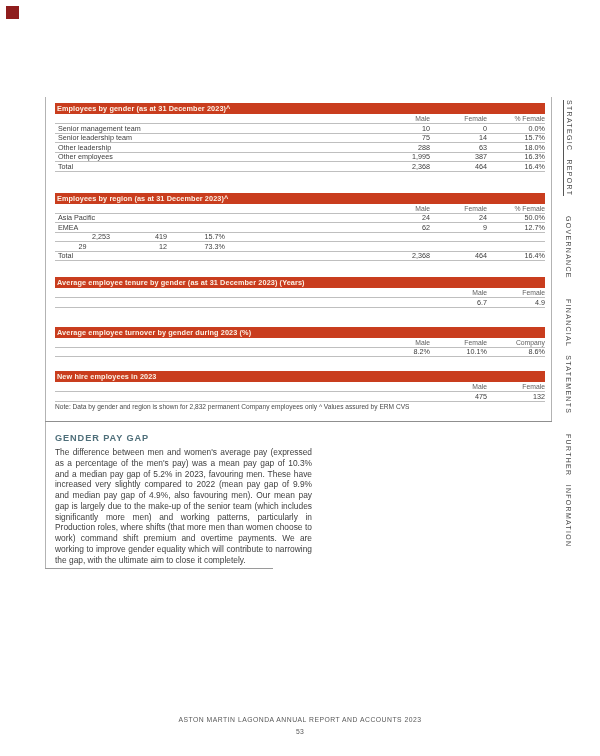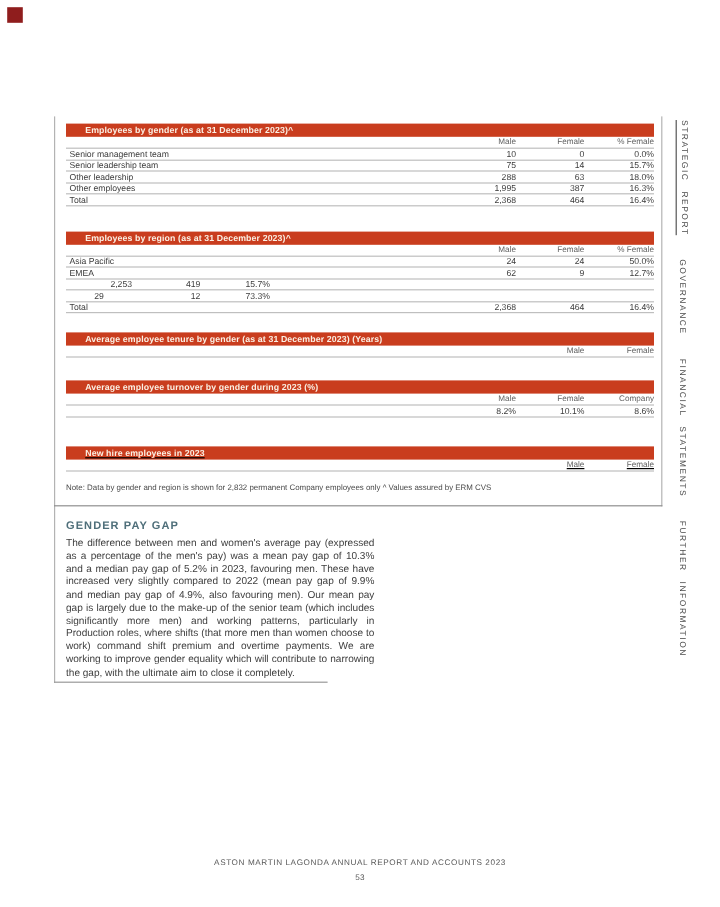--- a/index.html
+++ b/index.html
@@ -18,7 +18,7 @@
   .tbl:nth-child(4){margin-top:19px;}
   .tbl:nth-child(5){margin-top:24px;text-decoration:underline;}
   .bar{height:11px;line-height:11px;background:var(--accent,#c93d1e);color:#fbf0e4;
-       font-size:7.3px;font-weight:bold;padding-left:16px;letter-spacing:.1px;}
+       font-size:7.3px;font-weight:bold;padding-left:2px;letter-spacing:.1px;}
   .row{display:flex;align-items:center;height:9.5px;border-bottom:1px solid #bfbfbf;
        box-sizing:border-box;font-size:7.2px;color:#3c3c3c;}
   .hrow{height:10px;color:#5f5f5f;font-size:6.8px;}

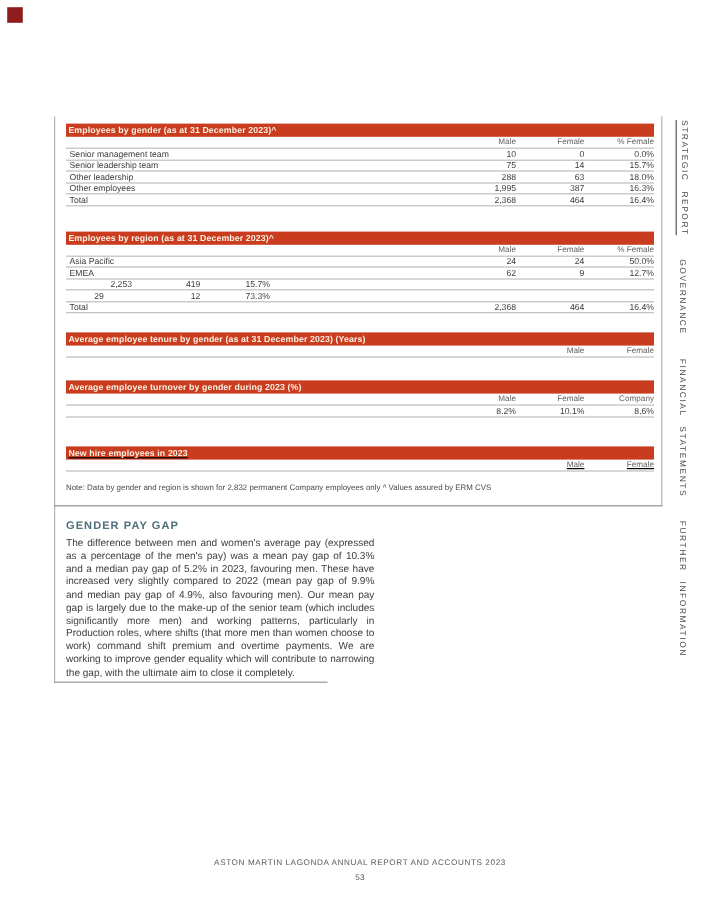--- a/index.html
+++ b/index.html
@@ -138,6 +138,11 @@
           <div class="num" style="width: 57px;">Male</div>
           <div class="num" style="width: 58px;">Female</div>
         </div>
+        <div class="row">
+          <div class="lbl"></div>
+          <div class="num" style="width: 57px;">6.7</div>
+          <div class="num" style="width: 58px;">4.9</div>
+        </div>
       </div>
       <div class="tbl">
         <div class="bar">Average employee turnover by gender during 2023 (%)</div>

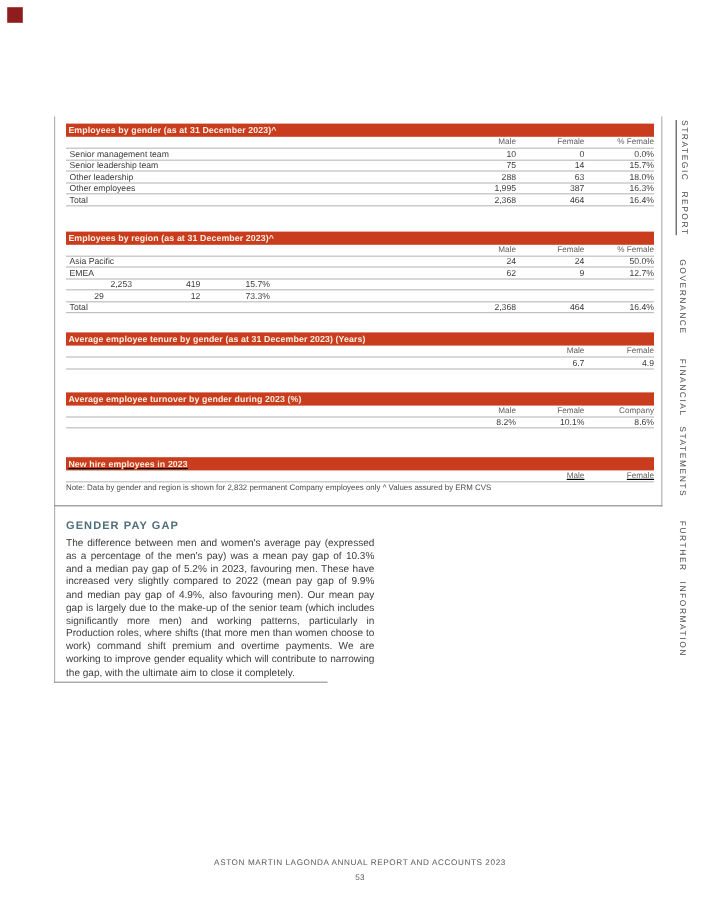--- a/index.html
+++ b/index.html
@@ -16,7 +16,7 @@
   .tbl:nth-child(2){margin-top:21px;}
   .tbl:nth-child(3){margin-top:16px;}
   .tbl:nth-child(4){margin-top:19px;}
-  .tbl:nth-child(5){margin-top:24px;text-decoration:underline;}
+  .tbl:nth-child(5){margin-top:14px;}
   .bar{height:11px;line-height:11px;background:var(--accent,#c93d1e);color:#fbf0e4;
        font-size:7.3px;font-weight:bold;padding-left:2px;letter-spacing:.1px;}
   .row{display:flex;align-items:center;height:9.5px;border-bottom:1px solid #bfbfbf;

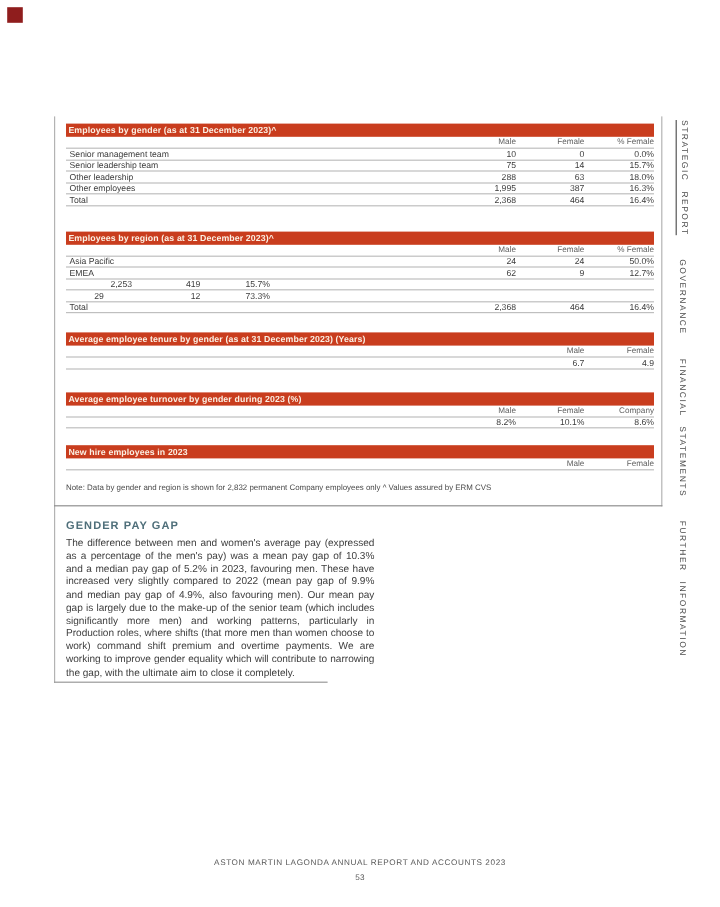--- a/index.html
+++ b/index.html
@@ -166,6 +166,11 @@
           <div class="num" style="width: 57px;">Male</div>
           <div class="num" style="width: 58px;">Female</div>
         </div>
+        <div class="row">
+          <div class="lbl"></div>
+          <div class="num" style="width: 57px;">475</div>
+          <div class="num" style="width: 58px;">132</div>
+        </div>
       </div>
     </div>
 

